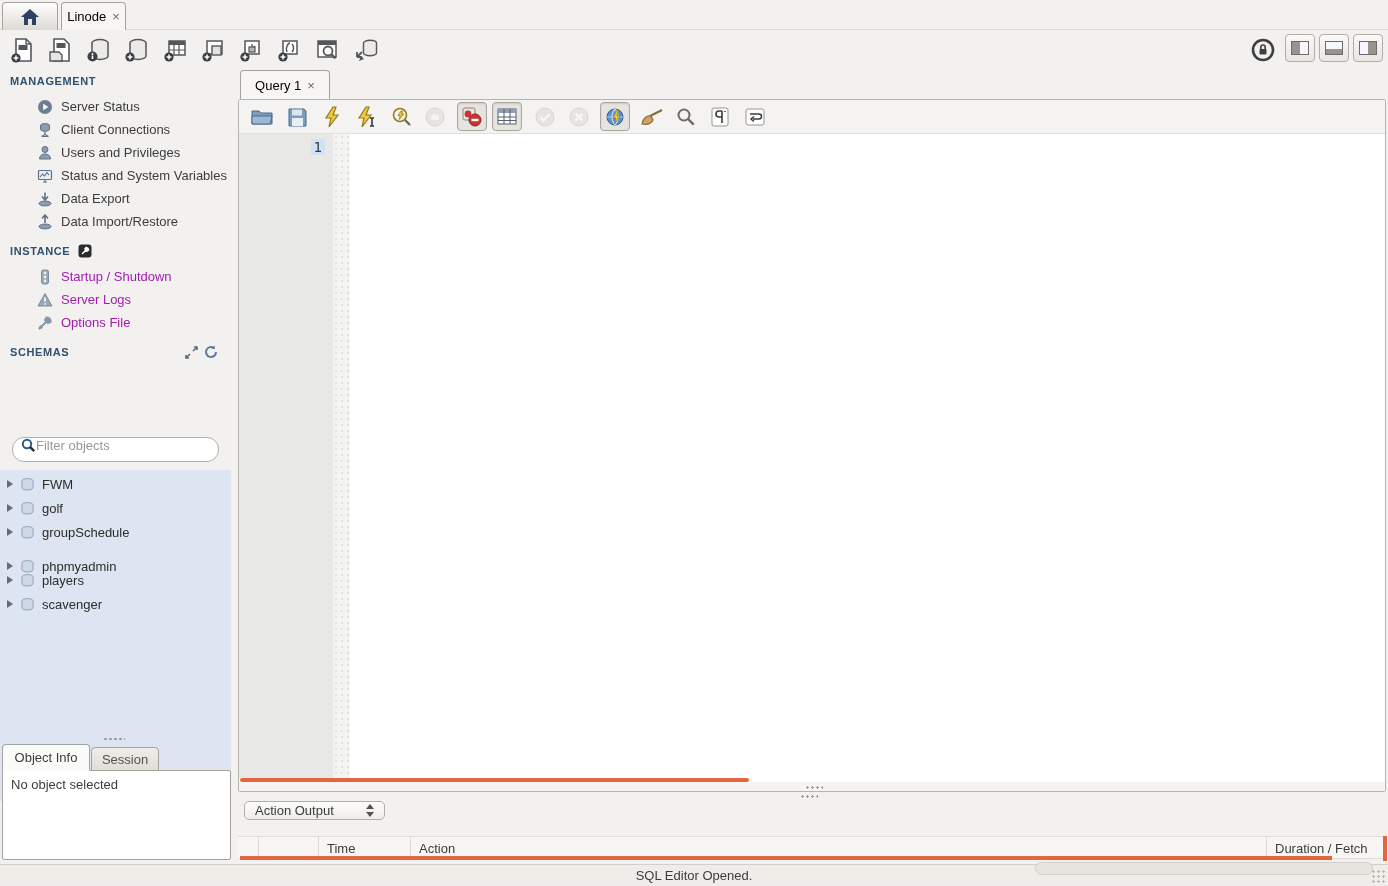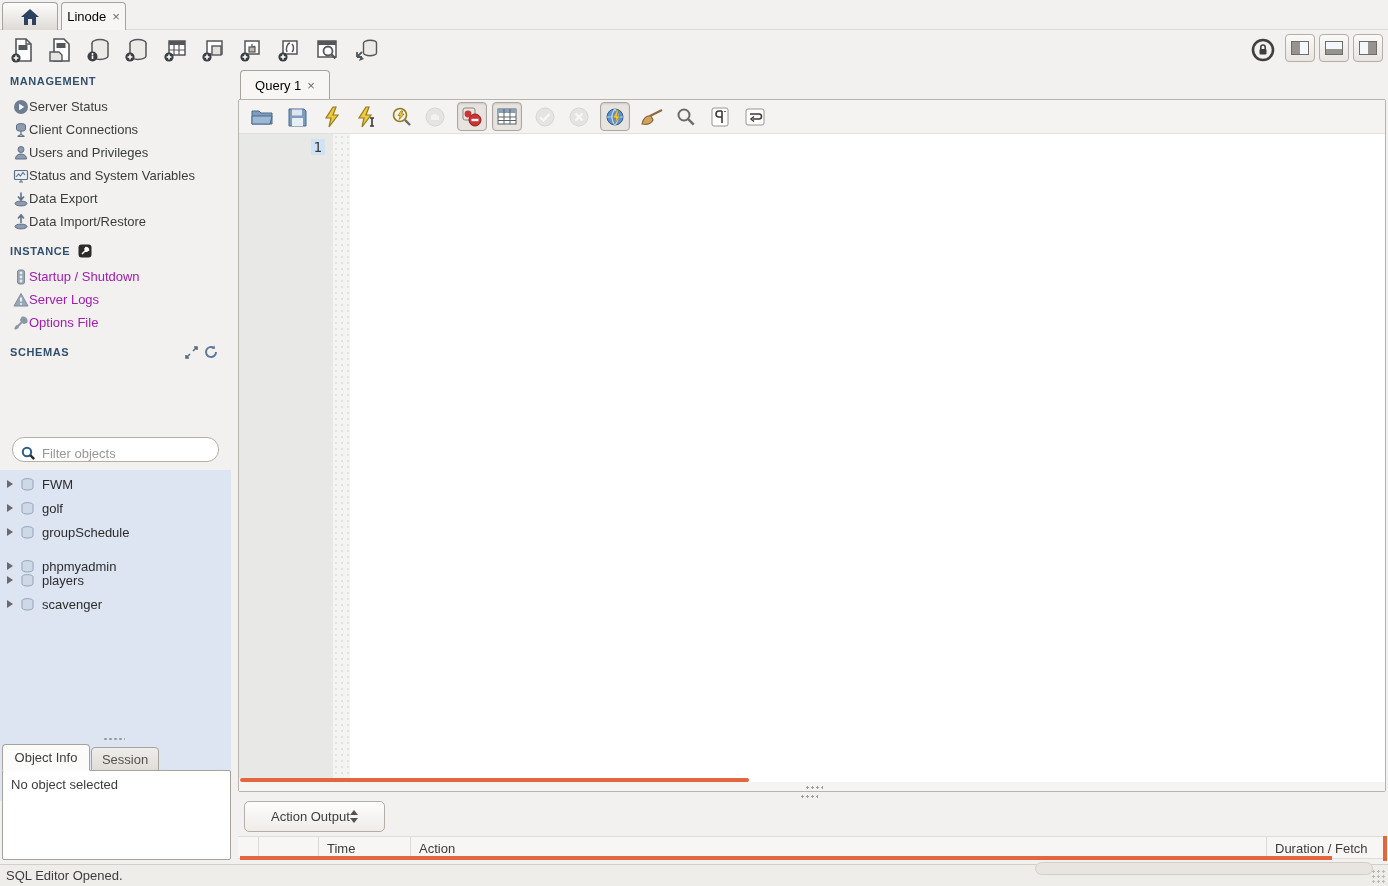--- a/index.html
+++ b/index.html
@@ -28,7 +28,7 @@
   
   .sidebar { position:absolute; left:0; top:68px; width:237px; height:796px; background:#f2f1f0; }
   .side-header { position:absolute; left:10px; font-size:11px; font-weight:bold; letter-spacing:.6px; color:#31506d; }
-  .nav-item { position:absolute; left:12px; height:23px; display:flex; align-items:center; gap:0; white-space:nowrap; }
+  .nav-item { position:absolute; left:36px; height:23px; display:flex; align-items:center; gap:8px; white-space:nowrap; }
   .nav-item .lbl { color:#3c3c3c; }
   .nav-item.disabled .lbl { color:#a21caf; }
   .nav-ico { width:17px; height:17px; display:inline-flex; align-items:center; justify-content:center; flex:0 0 17px; }

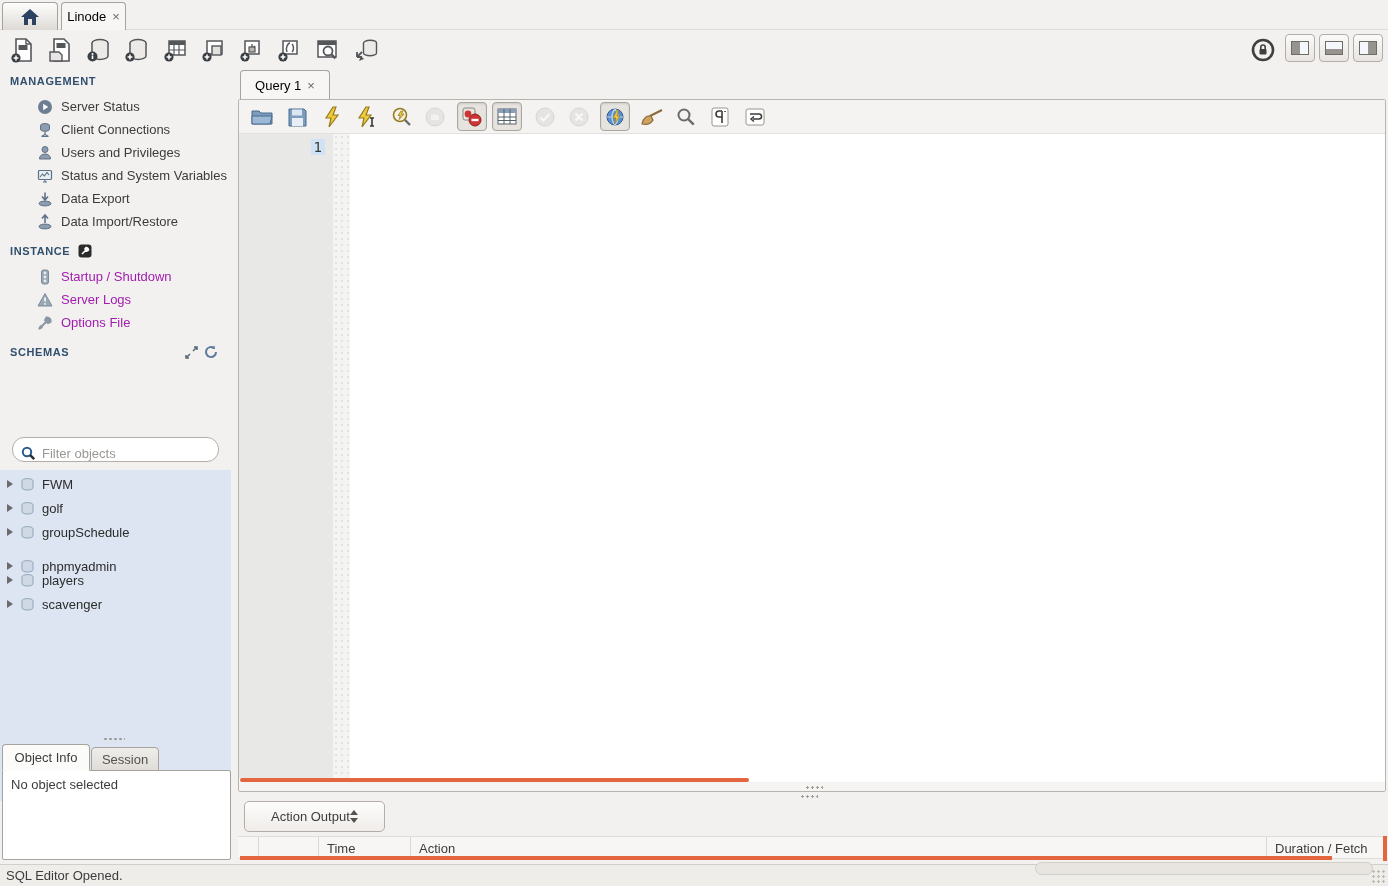--- a/index.html
+++ b/index.html
@@ -33,7 +33,7 @@
   .nav-item.disabled .lbl { color:#a21caf; }
   .nav-ico { width:17px; height:17px; display:inline-flex; align-items:center; justify-content:center; flex:0 0 17px; }
 
-  .filter-wrap { position:absolute; left:12px; top:369px; width:207px; height:25px; background:#fff; border:1px solid #b3aea8; border-radius:12px; display:flex; align-items:flex-end; padding:0 8px; gap:6px; }
+  .filter-wrap { position:absolute; left:12px; top:369px; width:207px; height:25px; background:#fff; border:1px solid #b3aea8; border-radius:12px; display:flex; align-items:flex-start; padding:0 8px; }
   .filter-wrap input { border:none; outline:none; width:150px; font-family:inherit; font-size:13px; color:#3c3c3c; background:transparent; }
   .filter-wrap input::placeholder { color:#9a9894; }
 

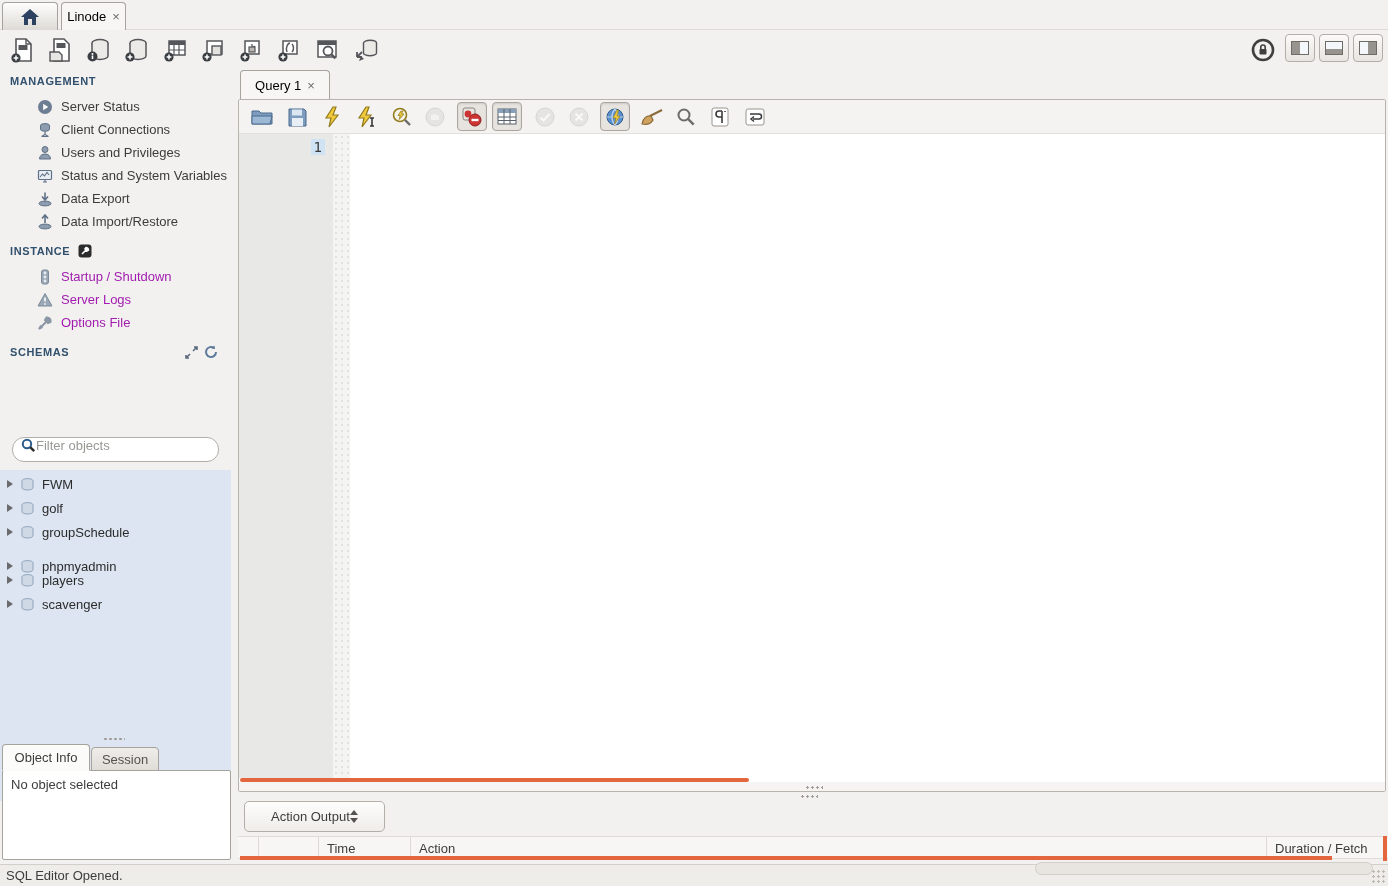--- a/index.html
+++ b/index.html
@@ -66,7 +66,7 @@
   .grip-h { position:absolute; width:18px; height:3px; background:radial-gradient(circle,#a09c97 1px,transparent 1.3px); background-size:5px 3px; }
 
   
-  .action-combo { position:absolute; left:244px; top:801px; width:141px; height:31px; background:linear-gradient(#fdfdfc,#efece9); border:1px solid #b3aea8; border-radius:5px; display:flex; align-items:center; padding:0 26px; }
+  .action-combo { position:absolute; left:244px; top:801px; width:141px; height:19px; background:linear-gradient(#fdfdfc,#efece9); border:1px solid #b3aea8; border-radius:5px; display:flex; align-items:center; padding:0 10px; }
   .action-combo .spin { margin-left:auto; display:flex; flex-direction:column; gap:3px; align-items:center; }
   .spin .up { width:0;height:0;border-left:4px solid transparent;border-right:4px solid transparent;border-bottom:5px solid #55524e; }
   .spin .dn { width:0;height:0;border-left:4px solid transparent;border-right:4px solid transparent;border-top:5px solid #55524e; }

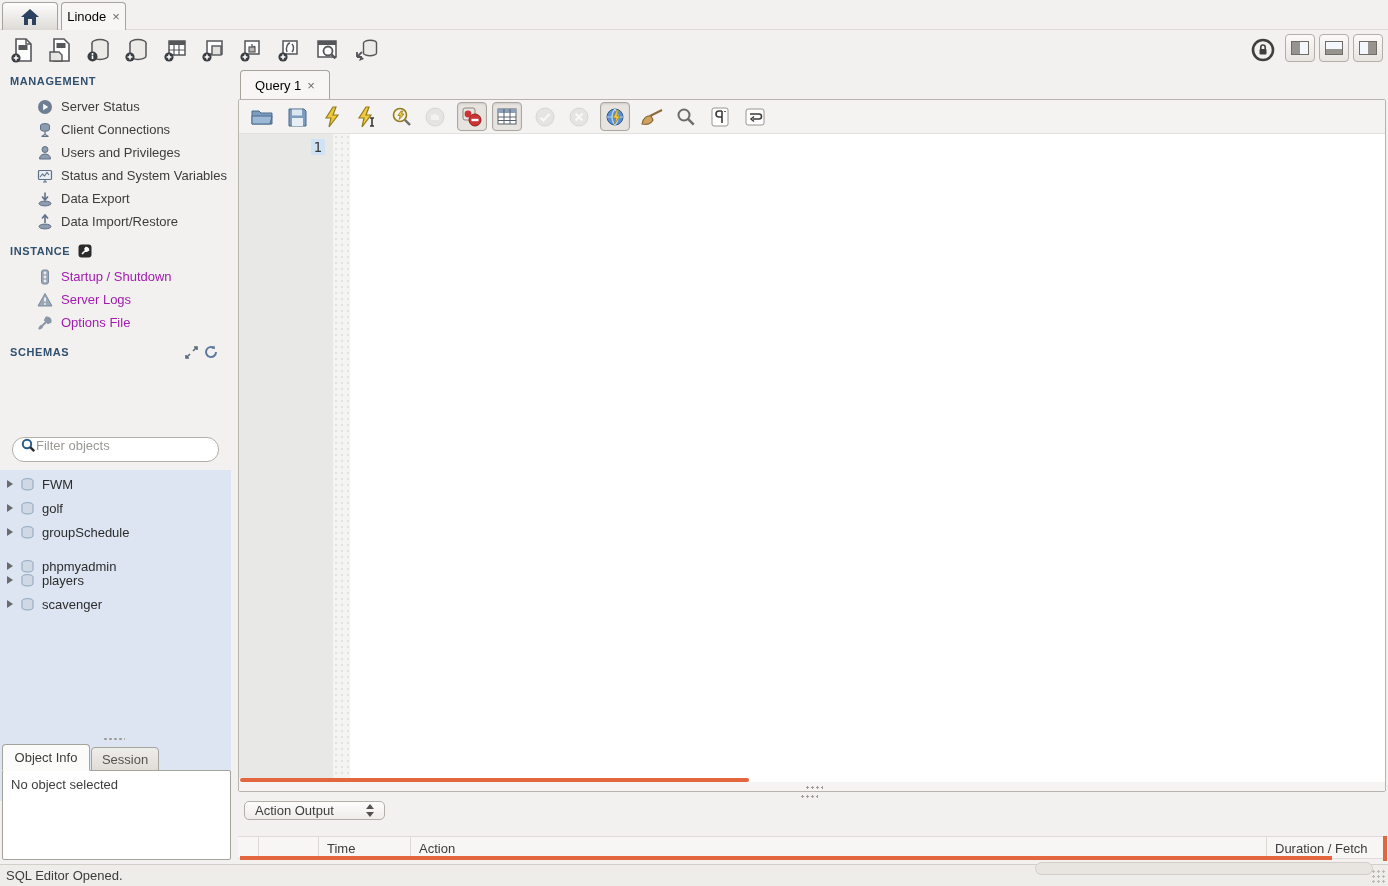--- a/index.html
+++ b/index.html
@@ -77,7 +77,7 @@
   .out-vscroll { position:absolute; left:1383px; top:836px; width:4px; height:25px; background:#e4663e; }
 
   
-  .statusbar { position:absolute; left:0; top:864px; width:1388px; height:22px; background:#efedea; border-top:1px solid #d2cfc9; display:flex; align-items:center; padding:6px 6px; }
+  .statusbar { position:absolute; left:0; top:864px; width:1388px; height:22px; background:#efedea; border-top:1px solid #d2cfc9; display:flex; align-items:center; padding:6px 6px;justify-content:center; }
   .scroll-pill { position:absolute; left:1035px; top:862px; width:338px; height:13px; background:#e8e5e1; border:1px solid #d2cfc9; border-radius:7px; }
   .resize-grip { position:absolute; right:3px; bottom:3px; width:14px; height:14px;
     background-image:radial-gradient(circle,#bcb8b2 1px,transparent 1.3px); background-size:5px 5px; }

